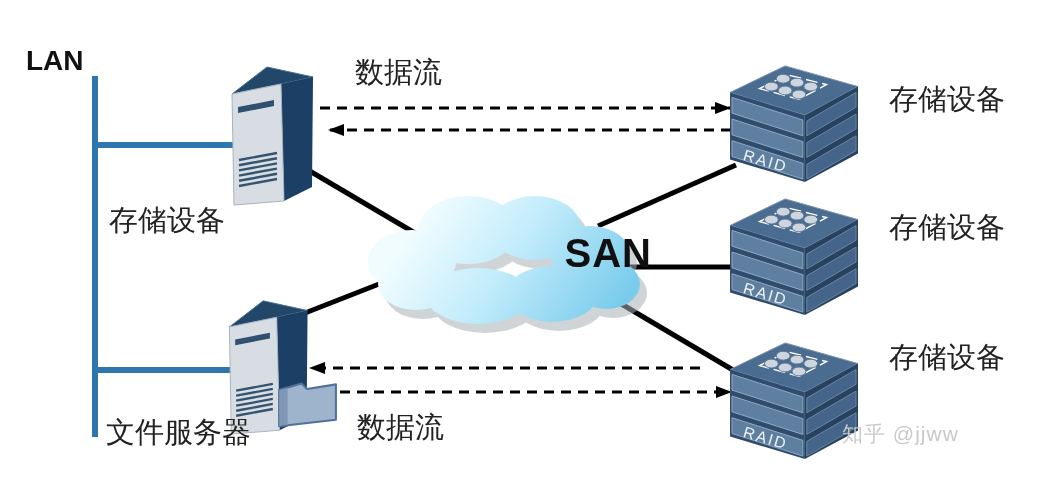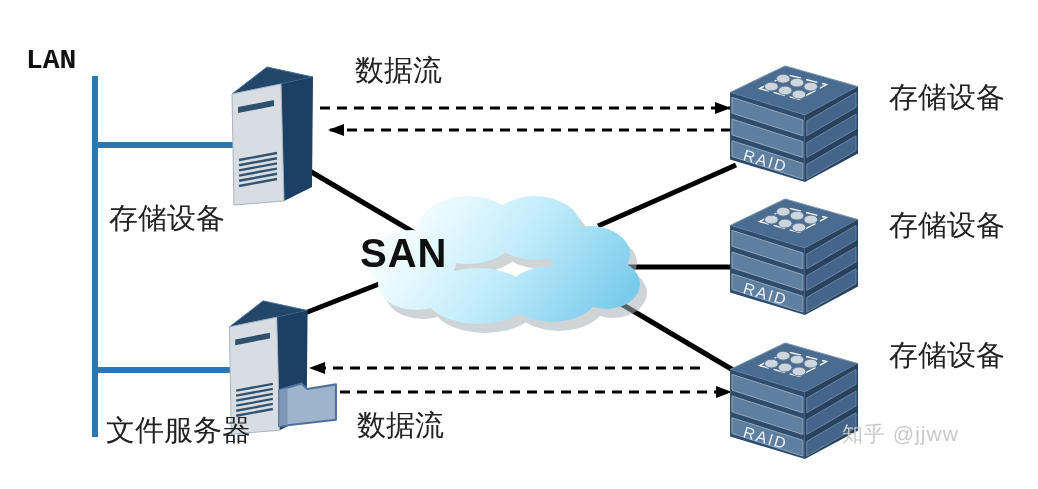--- a/index.html
+++ b/index.html
@@ -8,7 +8,7 @@
     font-family:"Liberation Sans","DejaVu Sans",sans-serif;
   }
   .abs{position:absolute;}
-  .label{color:#222;font-size:29px;white-space:nowrap;line-height:1;font-family:Liberation Mono, monospace;}
+  .label{color:#222;font-size:29px;white-space:nowrap;line-height:1;}
   .label-bold{font-weight:bold;color:#111;}
   #lines-layer{position:absolute;left:0;top:0;z-index:1;}
   .icon{z-index:2;}

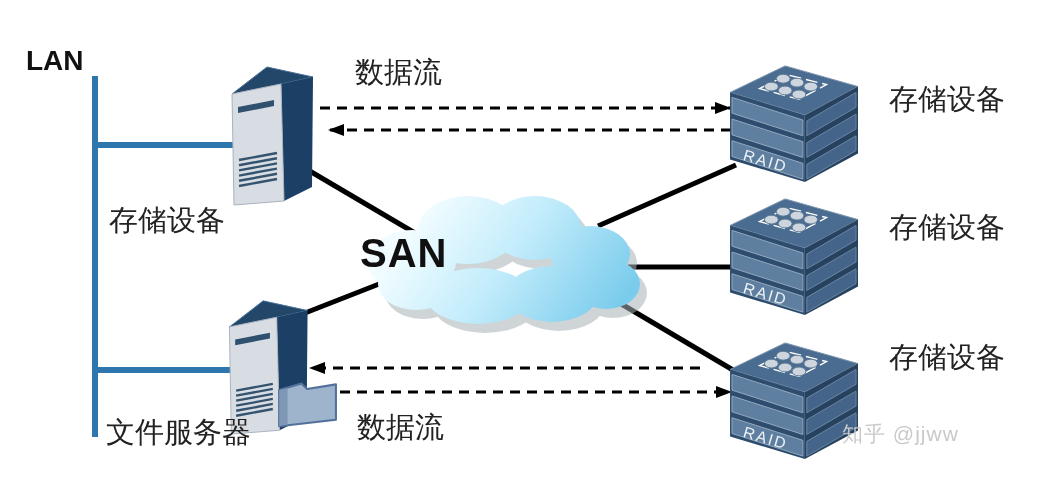--- a/index.html
+++ b/index.html
@@ -14,7 +14,7 @@
   .icon{z-index:2;}
   .txt{z-index:3;}
   #san-label{
-    left:360px;top:231px;width:292px;text-align:left;
+    left:360px;top:231px;width:292px;text-align:right;
     font-size:40px;font-weight:bold;color:#101010;letter-spacing:1px;z-index:3;
   }
   #watermark{color:#c9c9c9;font-size:21px;letter-spacing:1px;z-index:3;}

